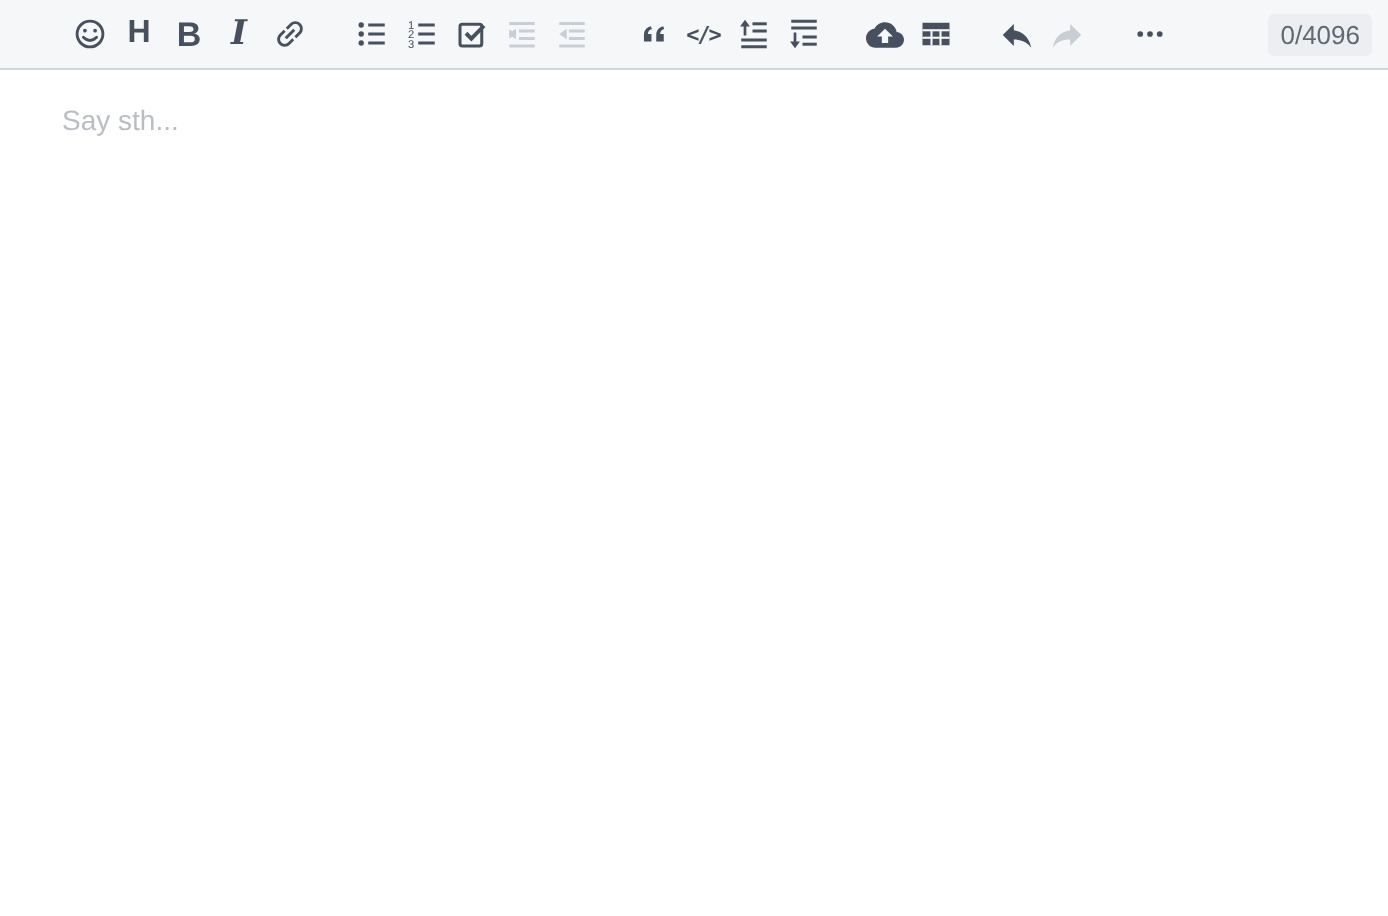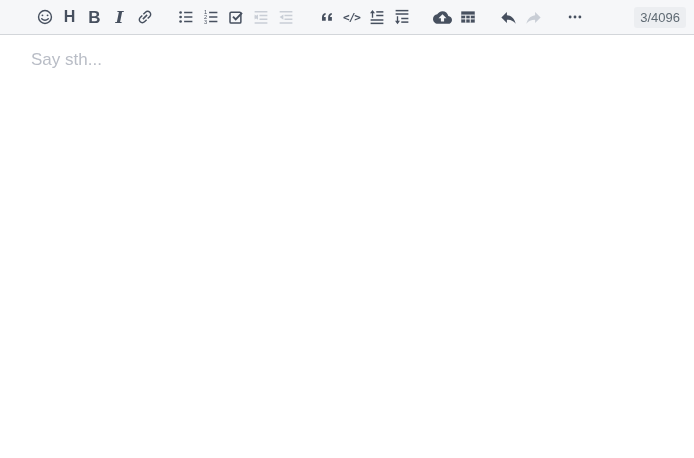--- a/index.html
+++ b/index.html
@@ -219,7 +219,7 @@
       </svg>
     </button>
 
-    <span class="counter">3/4096</span>
+    <span class="counter">0/4096</span>
   </div>
 
   <div class="content" contenteditable="false" style="">

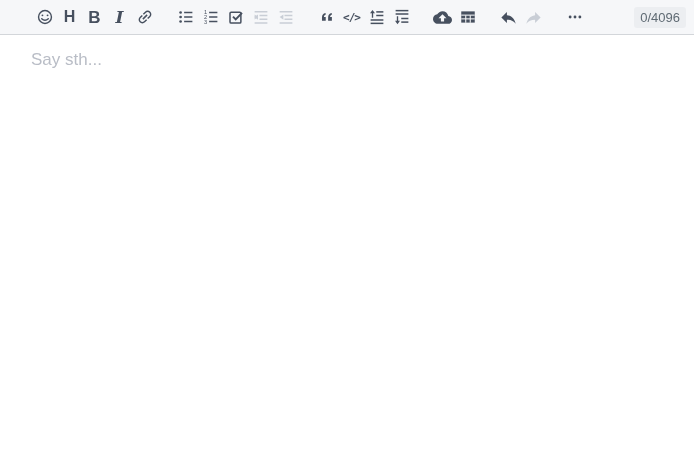--- a/index.html
+++ b/index.html
@@ -62,7 +62,7 @@
   }
   .placeholder {
     color: #b9bdc6;
-    font-size: 17px;
+    font-size: 14px;
     line-height: 22px;
     user-select: none;
   }

